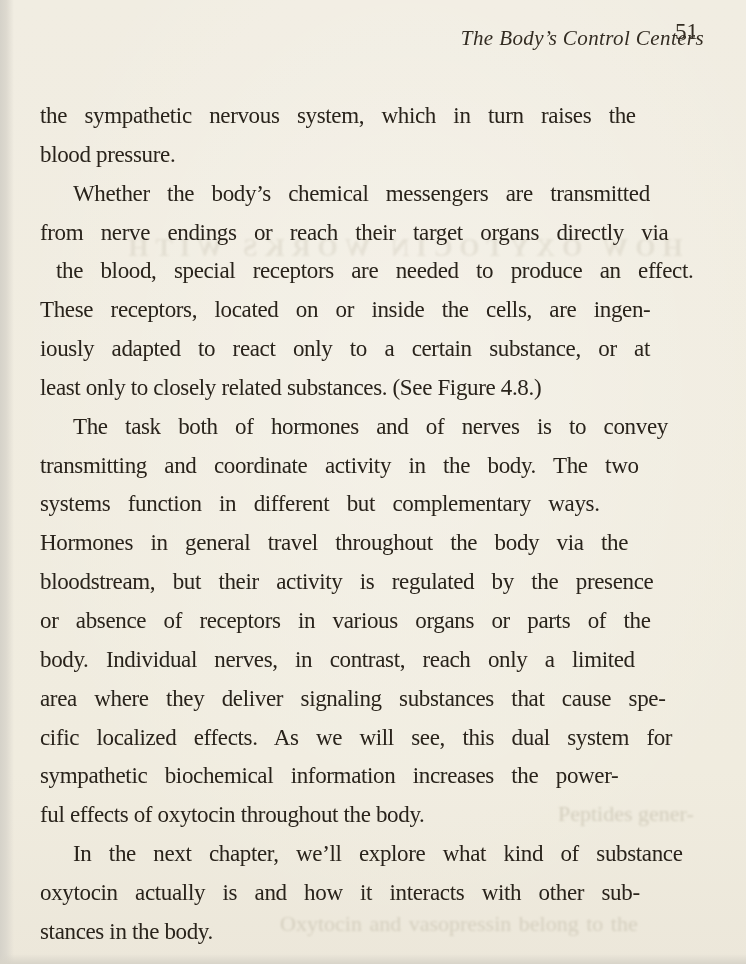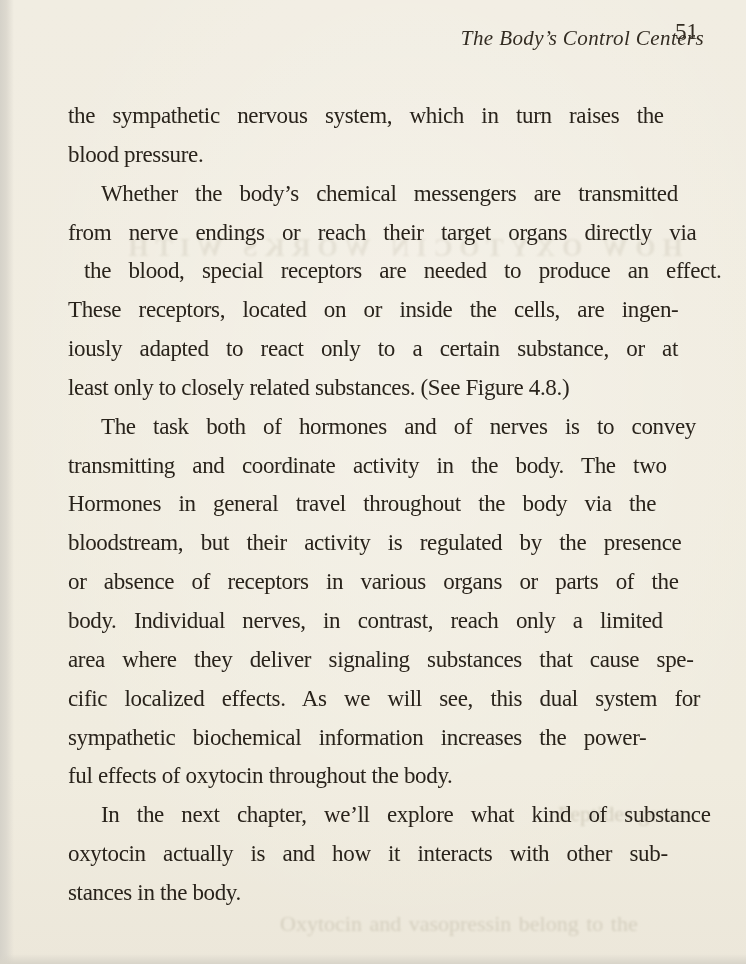--- a/index.html
+++ b/index.html
@@ -37,7 +37,7 @@
     color:#332c22;
   }
   .body-text{
-    position:absolute;left:68px;top:97px;width:652px;
+    position:absolute;left:40px;top:97px;width:652px;
     font-size:23px;
     letter-spacing:-0.35px;
     color:#29231b;

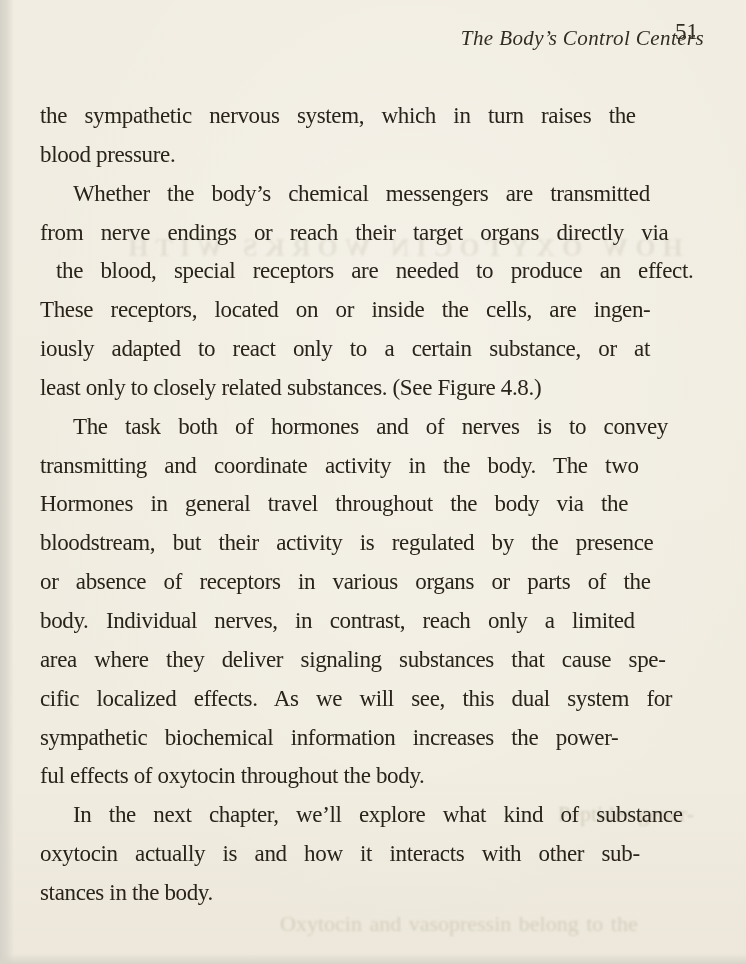--- a/index.html
+++ b/index.html
@@ -104,6 +104,7 @@
       <div class="line last"><span>least only to closely related substances. (See Figure 4.8.)</span></div>
       <div class="line indent"><span style="word-spacing: 12px;">The task both of hormones and of nerves is to convey</span></div>
       <div class="line"><span style="word-spacing: 12px;">transmitting and coordinate activity in the body. The two</span></div>
+      <div class="line"><span style="word-spacing: 12px;">systems function in different but complementary ways.</span></div>
       <div class="line"><span style="word-spacing: 12px;">Hormones in general travel throughout the body via the</span></div>
       <div class="line"><span style="word-spacing: 12px;">bloodstream, but their activity is regulated by the presence</span></div>
       <div class="line"><span style="word-spacing: 12px;">or absence of receptors in various organs or parts of the</span></div>

